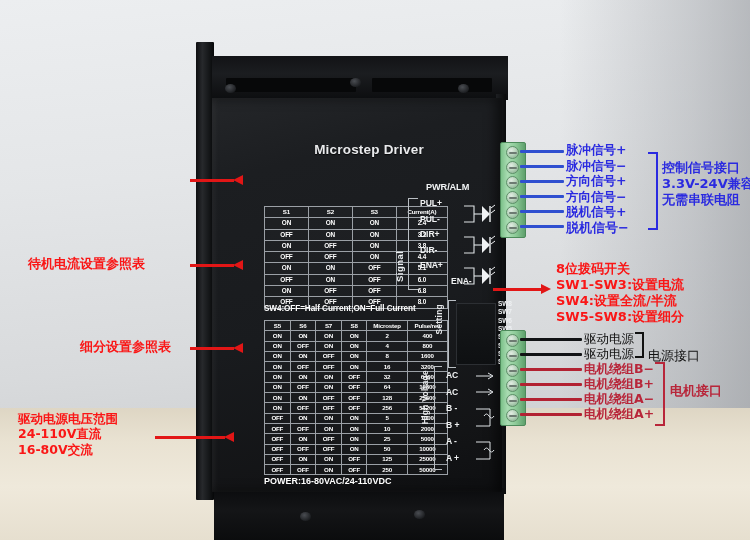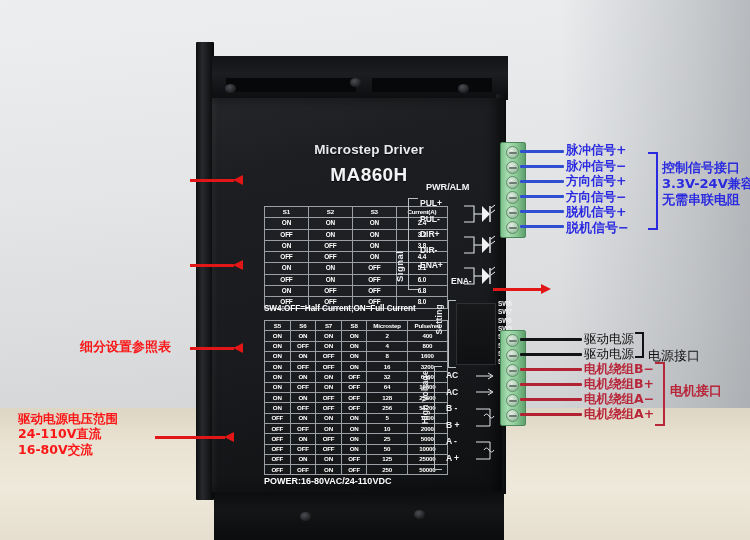--- a/index.html
+++ b/index.html
@@ -210,7 +210,6 @@
     <div class="face">
 
       <div class="lbl-title">Microstep Driver</div>
-      <div class="lbl-model">MA860H</div>
 
       <table class="ptable" id="tbl-current">
         <thead>

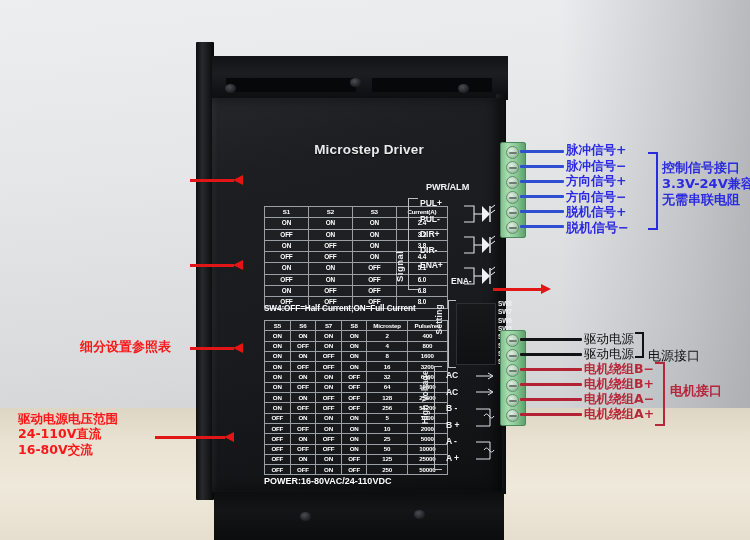--- a/index.html
+++ b/index.html
@@ -536,6 +536,7 @@
 
   <div class="arrow" style="left:190px;top:179px;width:44px;"></div>
 
+  <div class="anno red" style="left:28px;top:256px;">待机电流设置参照表</div>
   <div class="arrow" style="left:190px;top:264px;width:44px;"></div>
 
   <div class="anno red" style="left:80px;top:339px;">细分设置参照表</div>

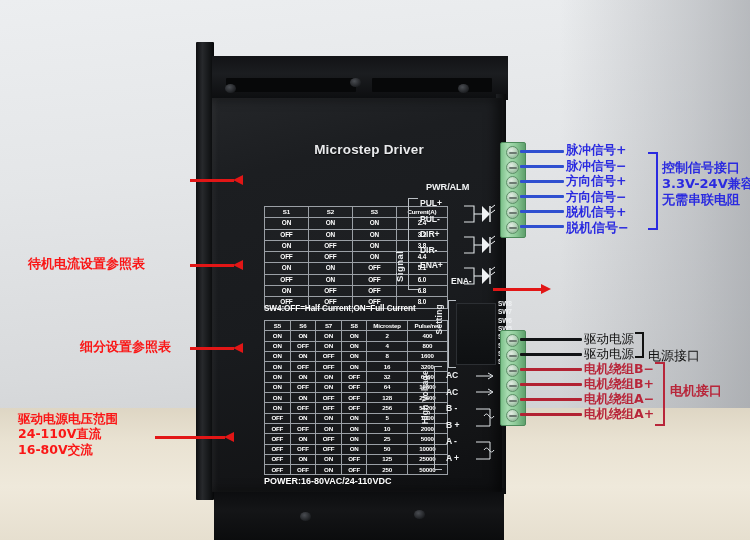--- a/index.html
+++ b/index.html
@@ -561,6 +561,10 @@
 无需串联电阻</div>
 
   <div class="arrow rightward" style="left:493px;top:288px;width:48px;"><span class="rightward"></span></div>
+  <div class="anno red" style="left:556px;top:261px;">8位拨码开关
+SW1-SW3:设置电流
+SW4:设置全流/半流
+SW5-SW8:设置细分</div>
 
   <div id="power-anno">
       <div class="anno dark" style="left: 584px; top: 331px; font-size: 12.5px;">驱动电源</div>

